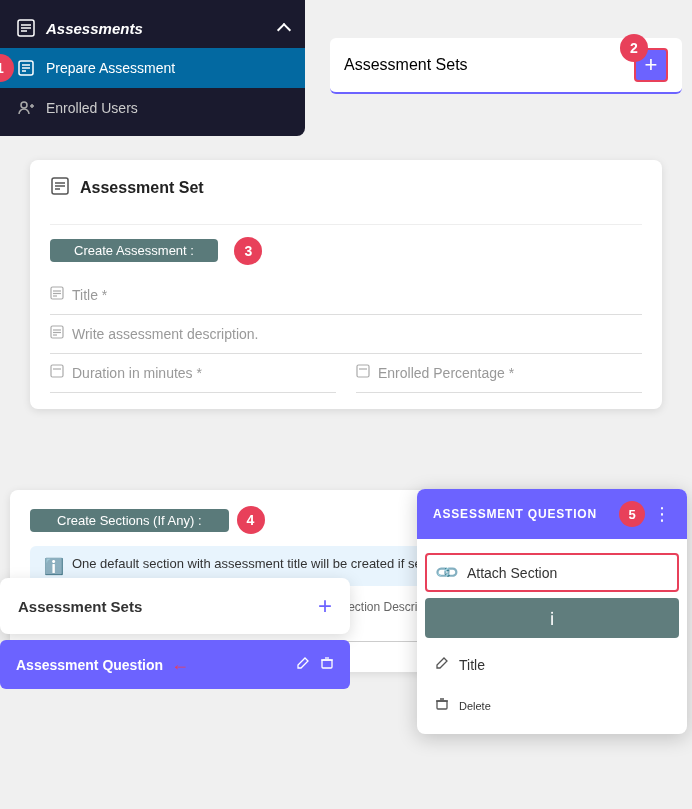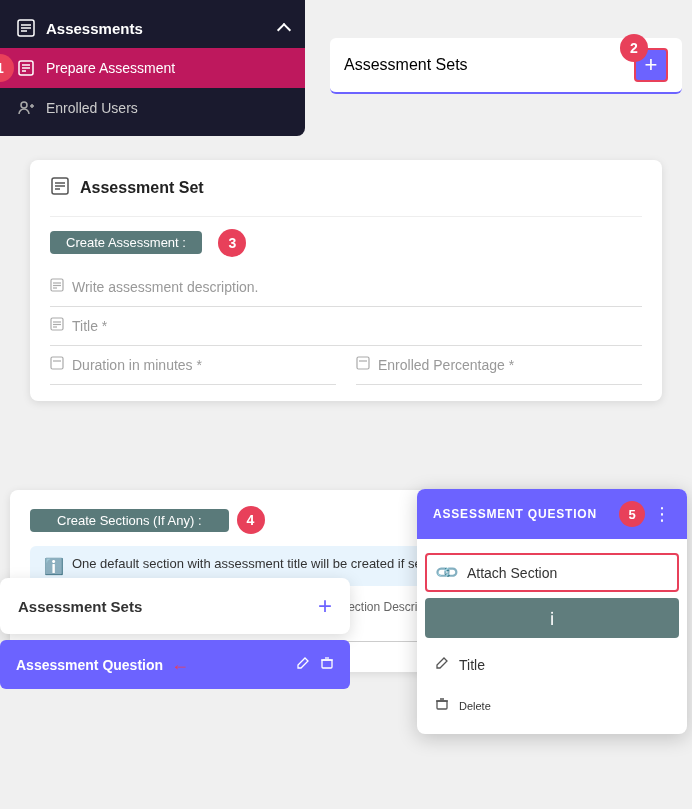--- a/index.html
+++ b/index.html
@@ -29,6 +29,7 @@
       color: white;
       font-size: 15px;
       font-weight: 600;
+      font-style: italic;
     }
     .sidebar-header-left {
       display: flex;

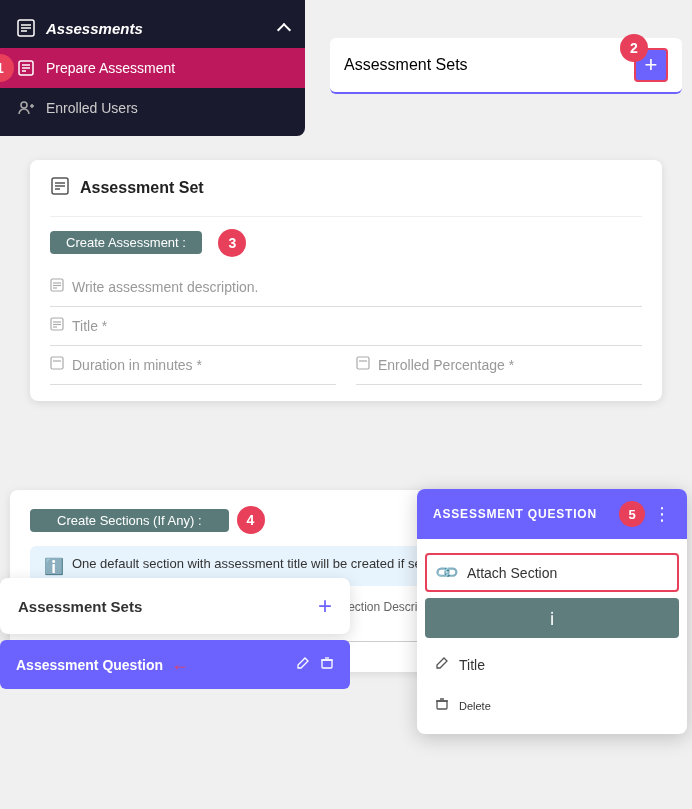--- a/index.html
+++ b/index.html
@@ -52,7 +52,7 @@
       align-items: center;
       gap: 10px;
       padding: 10px 16px;
-      background: #be185d;
+      background: #0369a1;
       color: white;
       font-size: 14px;
       font-weight: 500;

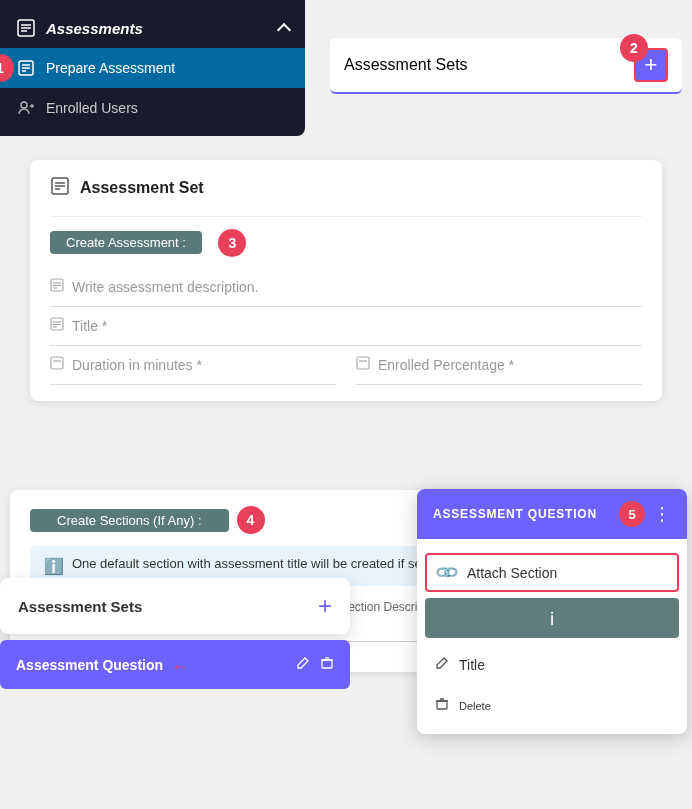--- a/index.html
+++ b/index.html
@@ -135,7 +135,7 @@
       display: flex;
       align-items: center;
       gap: 10px;
-      padding-bottom: 16px;
+      padding-bottom: 24px;
       border-bottom: 1px solid #eee;
       margin-bottom: 12px;
     }

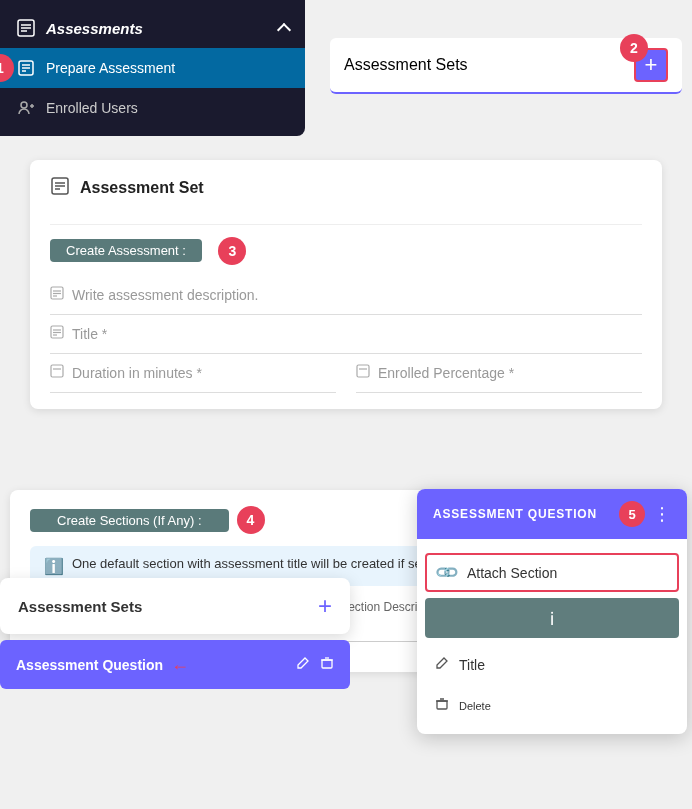--- a/index.html
+++ b/index.html
@@ -147,7 +147,7 @@
     .create-badge {
       background: #5a7a7a;
       color: white;
-      padding: 4px 16px;
+      padding: 4px 24px;
       border-radius: 4px;
       font-size: 13px;
       font-weight: 500;

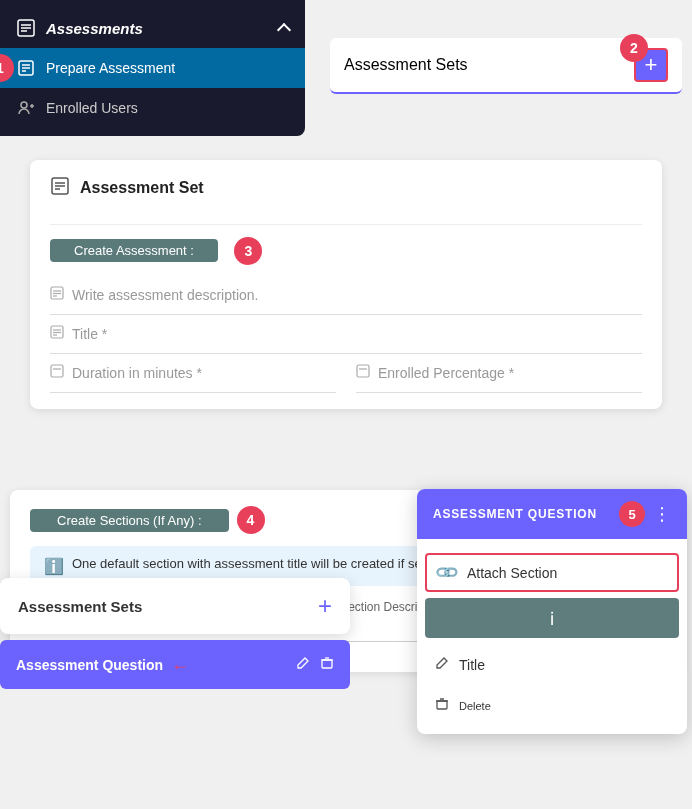--- a/index.html
+++ b/index.html
@@ -437,7 +437,7 @@
         <line x1="3" y1="10" x2="7" y2="10" stroke="#aaa" stroke-width="1.2"></line>
       </svg>
     </span>
-    <span>Write assessment description.</span>
+    <span>Title *</span>
   </div>
 
   <div class="form-field">
@@ -449,7 +449,7 @@
         <line x1="3" y1="10" x2="7" y2="10" stroke="#aaa" stroke-width="1.2"></line>
       </svg>
     </span>
-    <span>Title *</span>
+    <span>Write assessment description.</span>
   </div>
 
   <div class="form-row">

